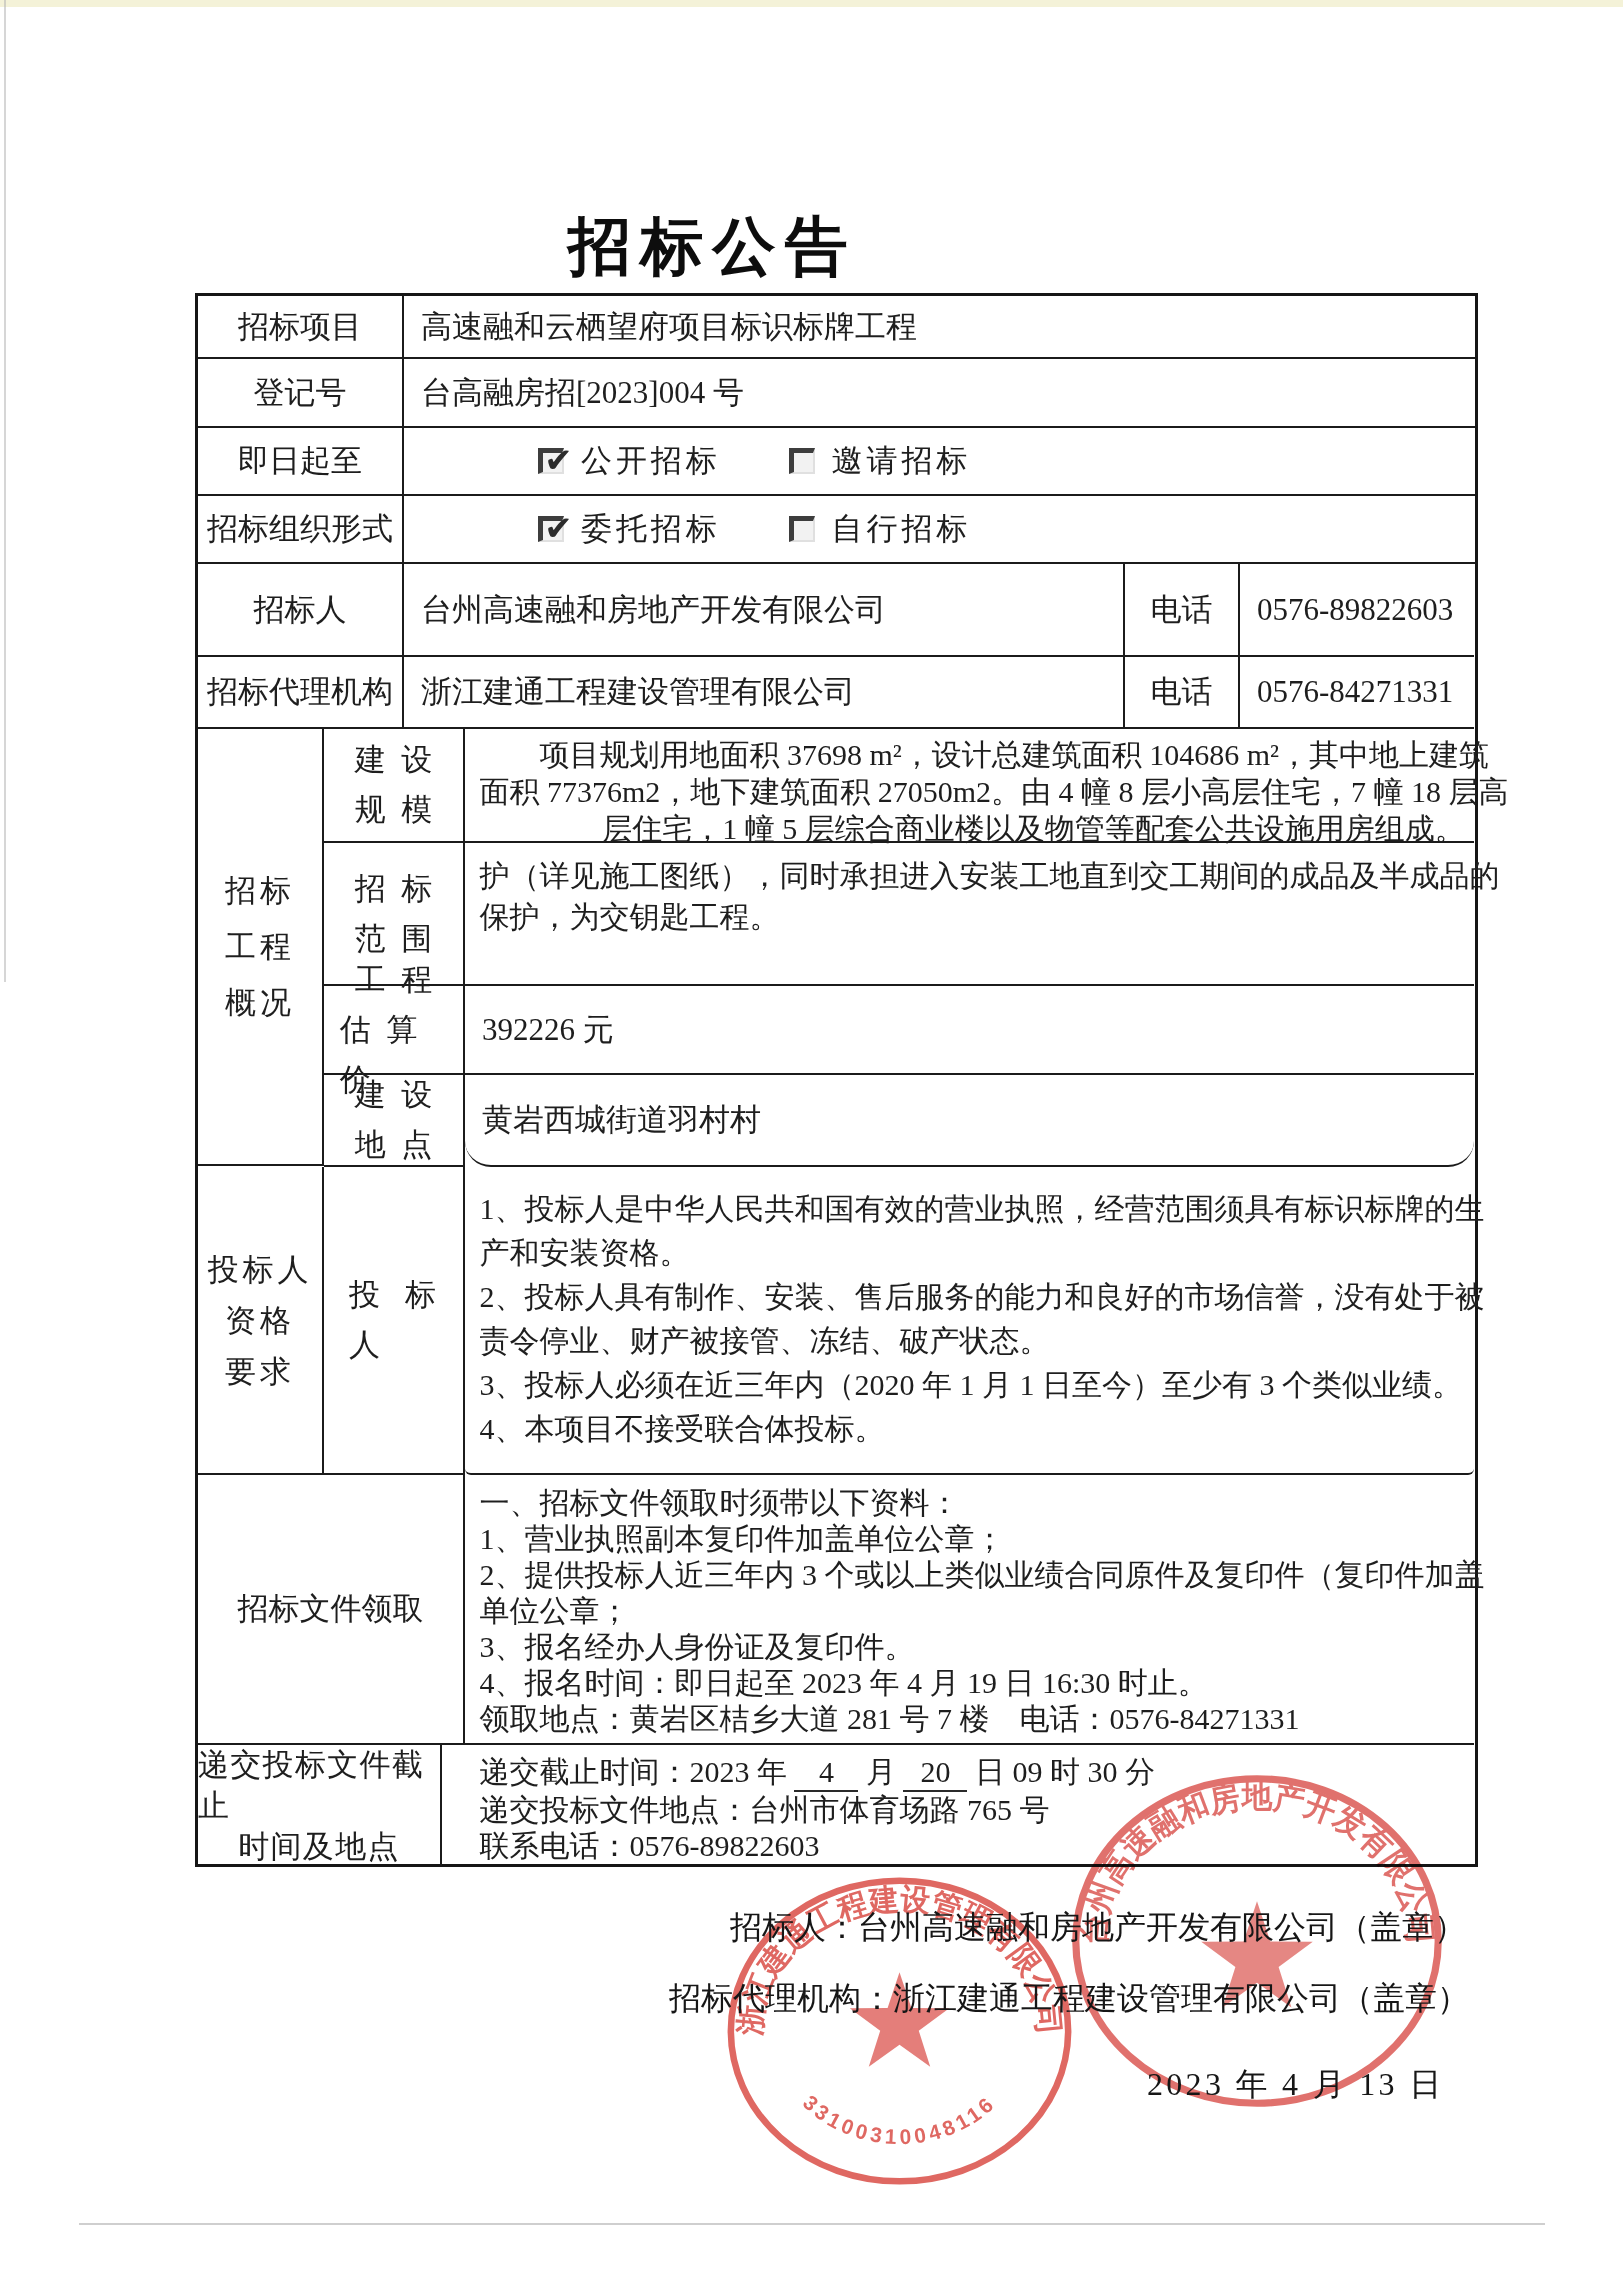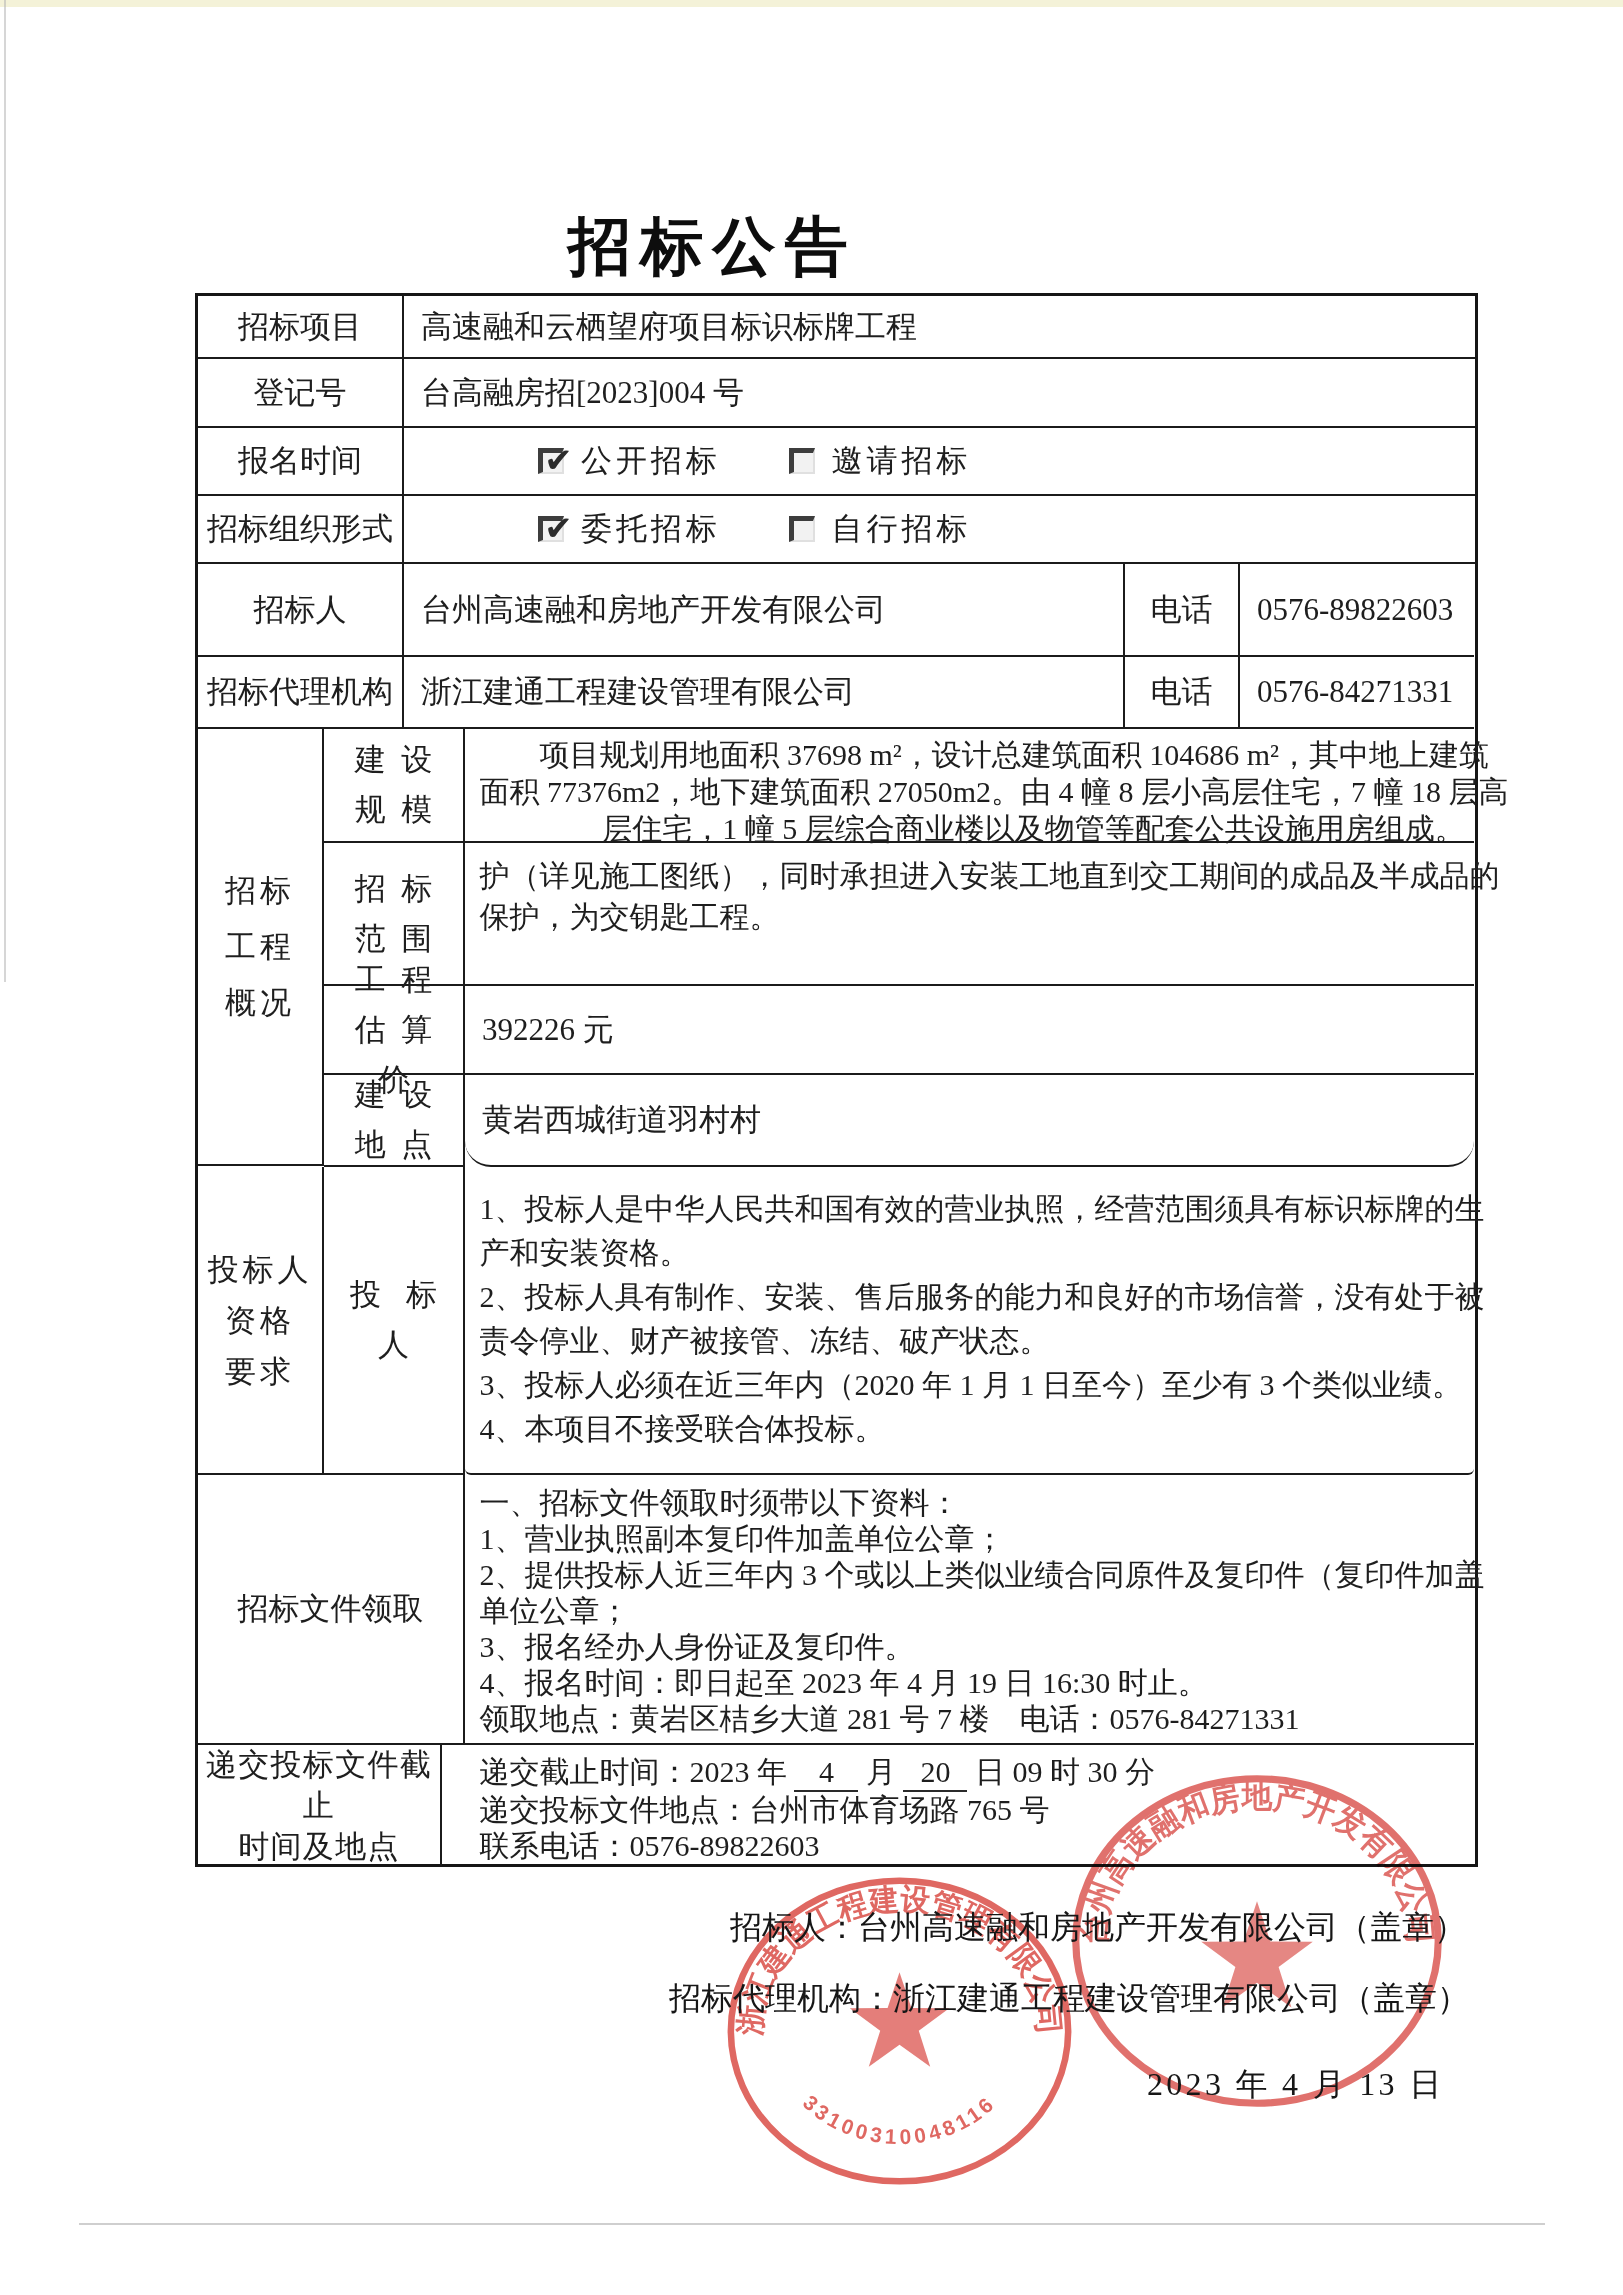--- a/index.html
+++ b/index.html
@@ -71,7 +71,7 @@
     <div class="c lab" style="left:0;top:63px;width:206px;height:69px;">登记号</div>
     <div class="c val lastcol" style="left:206px;top:63px;width:1071px;height:69px;">台高融房招[2023]004 号</div>
 
-    <div class="c lab" style="left:0;top:132px;width:206px;height:68px;">报名时间</div>
+    <div class="c lab" style="left:0;top:132px;width:206px;height:68px;">即日起至</div>
     <div class="c optrow lastcol" style="left:206px;top:132px;width:1071px;height:68px;">
       <span class="checkbox">
           <span class="check-icon">✔</span>

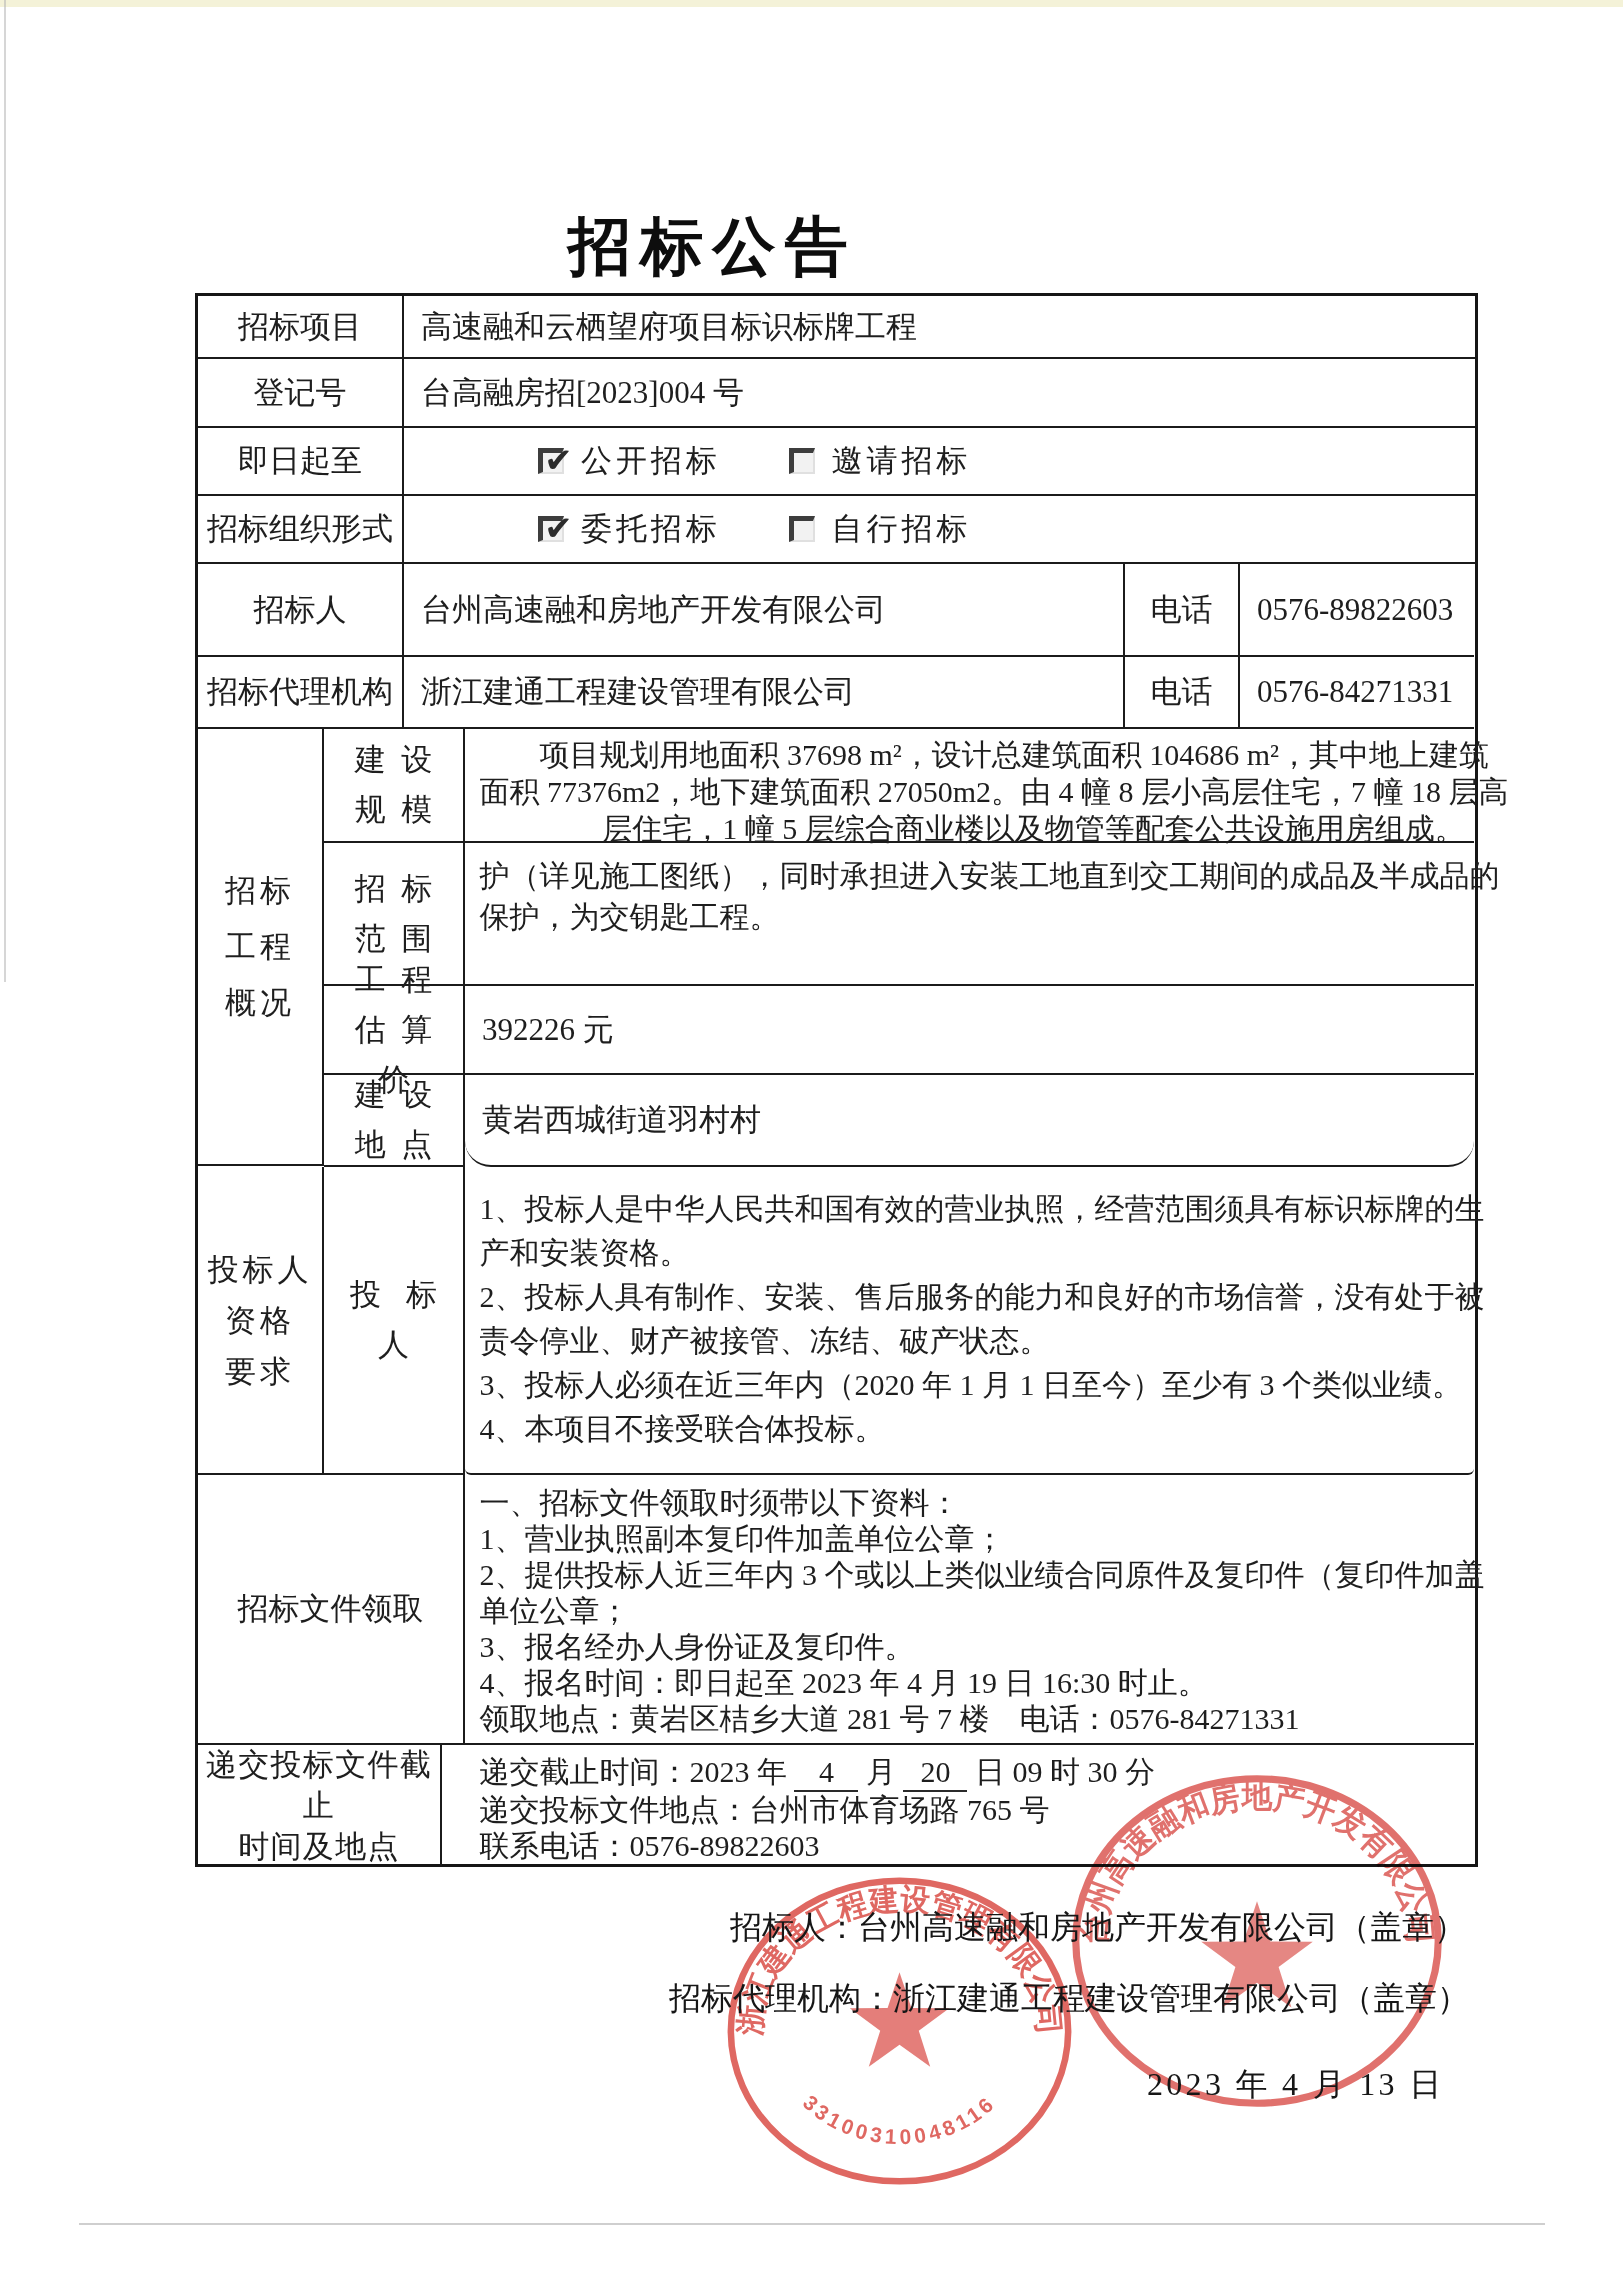--- a/index.html
+++ b/index.html
@@ -24,7 +24,7 @@
   .vlab{flex-direction:column;justify-content:center;line-height:56px;letter-spacing:3.9px;}
   .vlab2{flex-direction:column;justify-content:center;line-height:51px;letter-spacing:3.9px;}
   .sublab{flex-direction:column;justify-content:center;line-height:50px;}
-  .sublab div, .ls{letter-spacing:15.7px;padding-left:15.7px;margin-right:0;text-align:center;}
+  .sublab div, .ls{letter-spacing:15.7px;padding-left:15.7px;margin-right:0;text-align:left;}
   .wide-ls div{letter-spacing:25px;padding-left:25px;}
   .val{padding-left:17px;}
   .lines{display:block;font-size:30px;}

